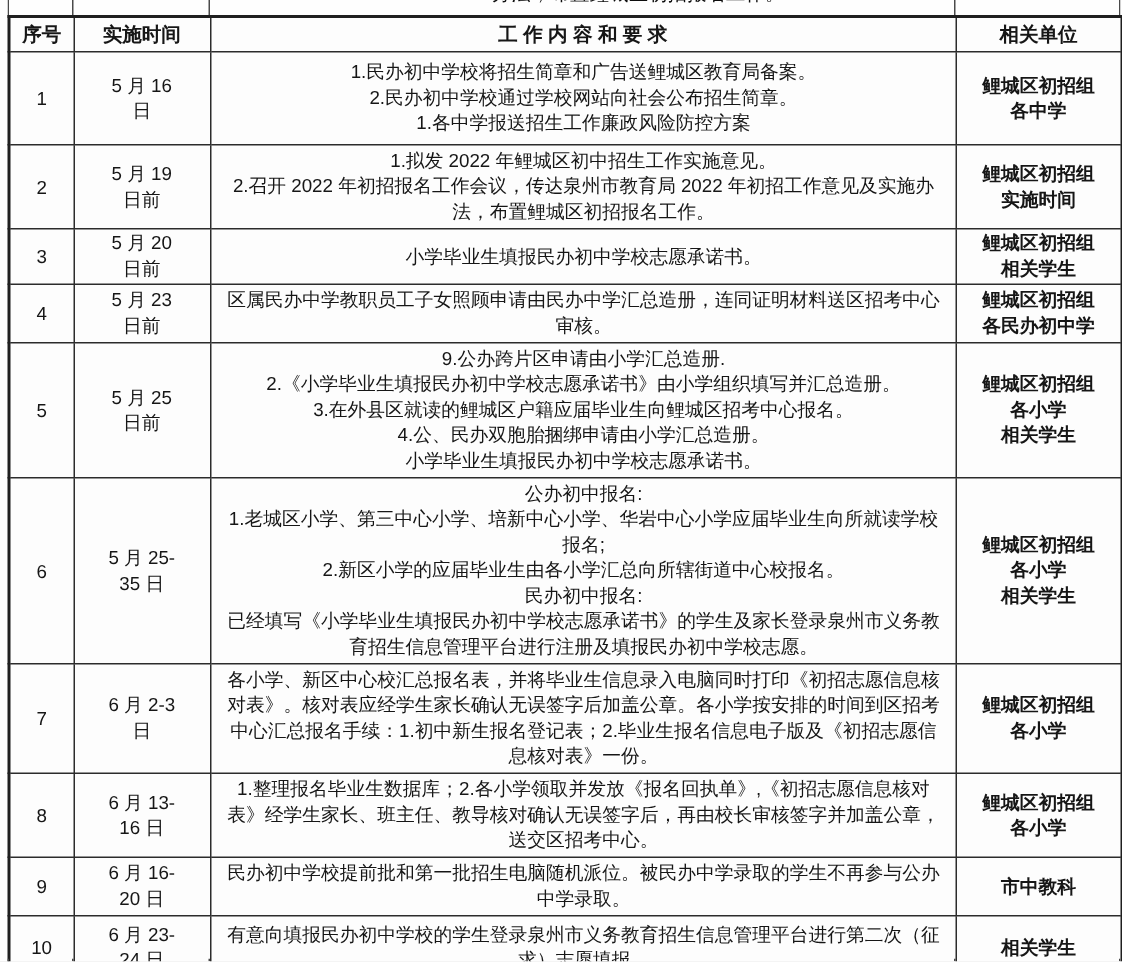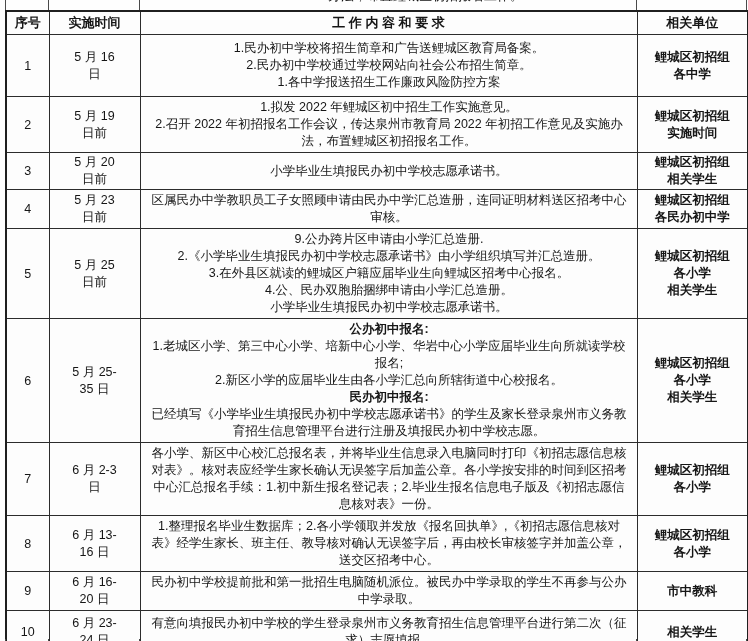--- a/index.html
+++ b/index.html
@@ -29,7 +29,7 @@
   td.col-content { font-size:12.5px; line-height:17px; padding:2px 6px 2px 7px; vertical-align:middle; text-align:center; }
   td.col-units { text-align:center; font-size:12.5px; line-height:17px; padding:1px 3px;font-weight:bold; }
   .content-line { min-height:17px; }
-  .bold { font-weight:bold; }
+  .bold { font-weight:normal; }
 </style>
 </head>
 <body>

